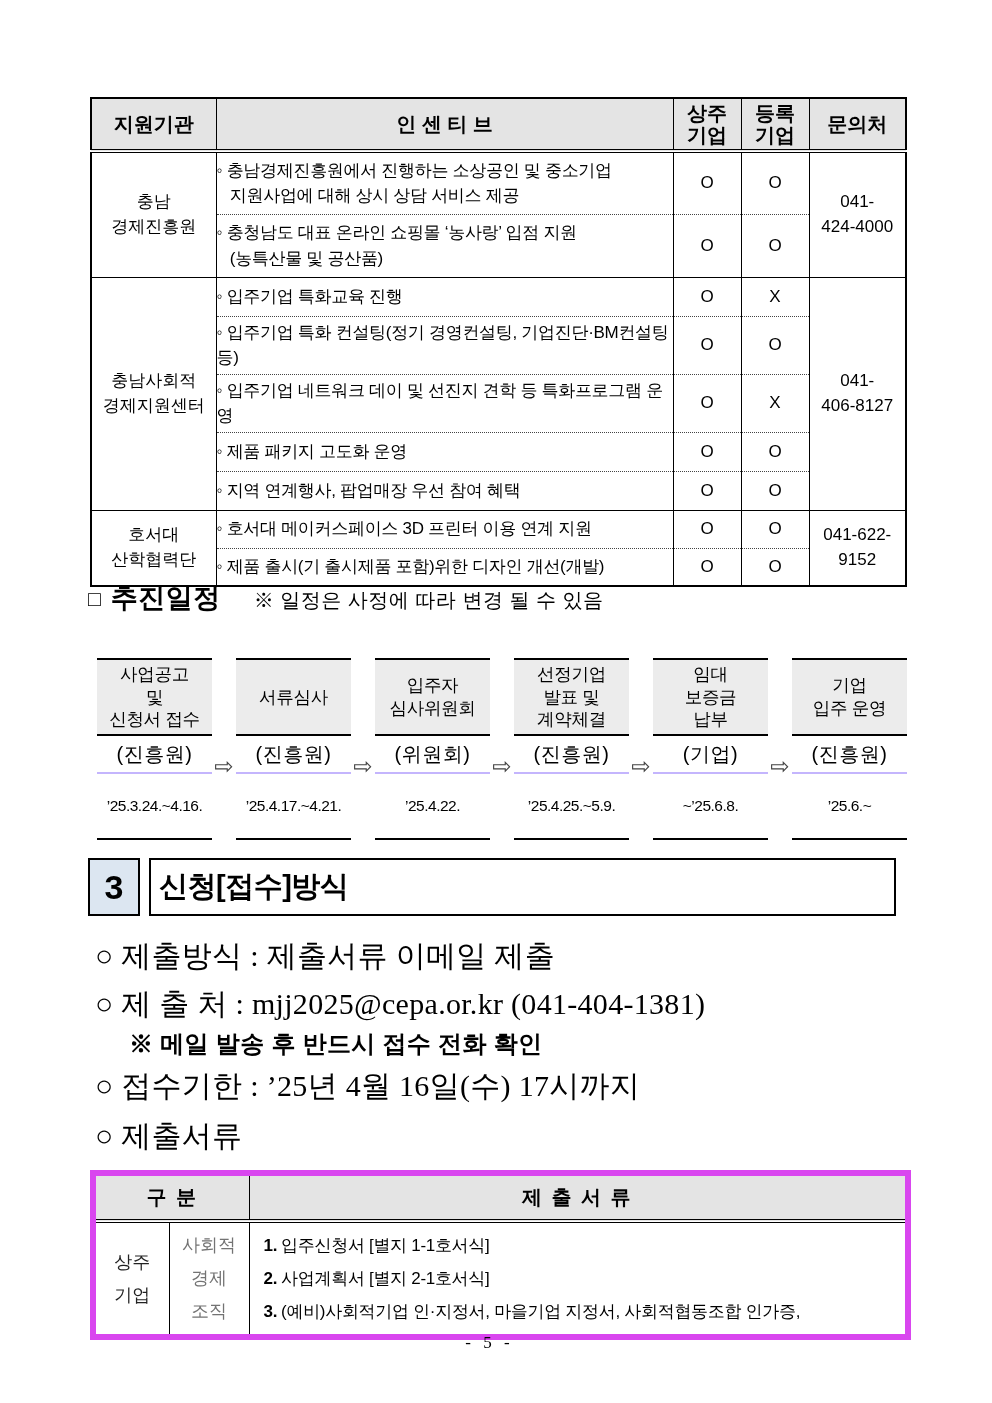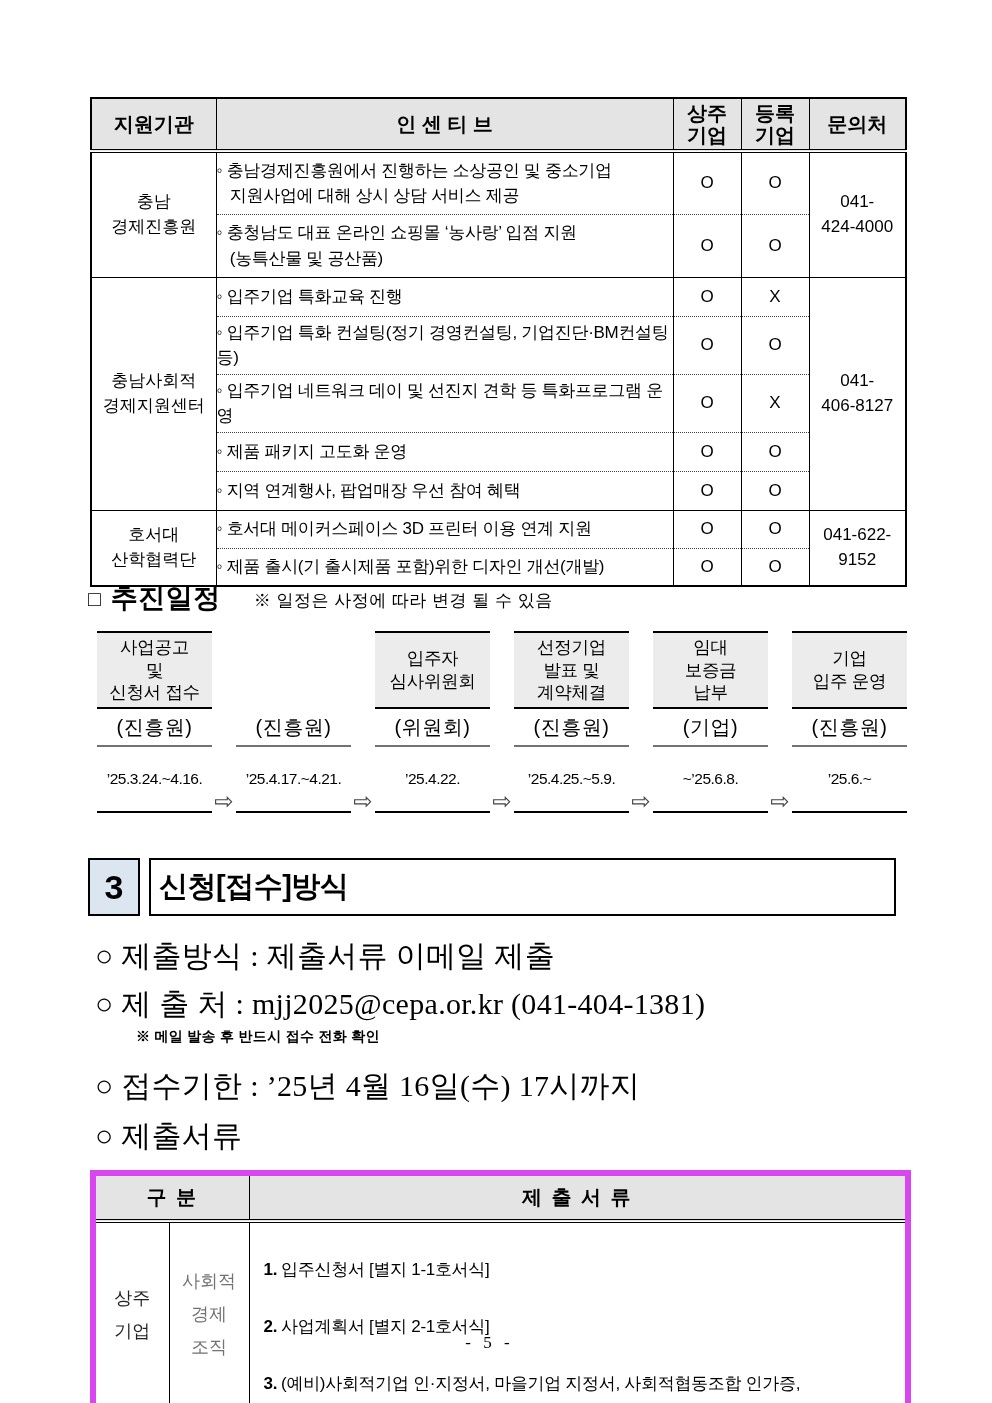--- a/index.html
+++ b/index.html
@@ -36,7 +36,7 @@
   .sched-head { position:absolute; left:88px; top:580px; display:flex; align-items:center; }
   .sched-square { font-size:21px; margin-right:10px; line-height:1; }
   .sched-title { font-size:27px; font-weight:800; letter-spacing:0.5px; }
-  .sched-note { font-size:17px; margin-left:33px; letter-spacing:0.5px; padding-top:4px; }
+  .sched-note { font-size:20px; margin-left:33px; letter-spacing:0.5px; padding-top:4px; }
 
   
   #flow { position:absolute; left:97px; top:631px; width:810px; display:flex;align-items:flex-end; }

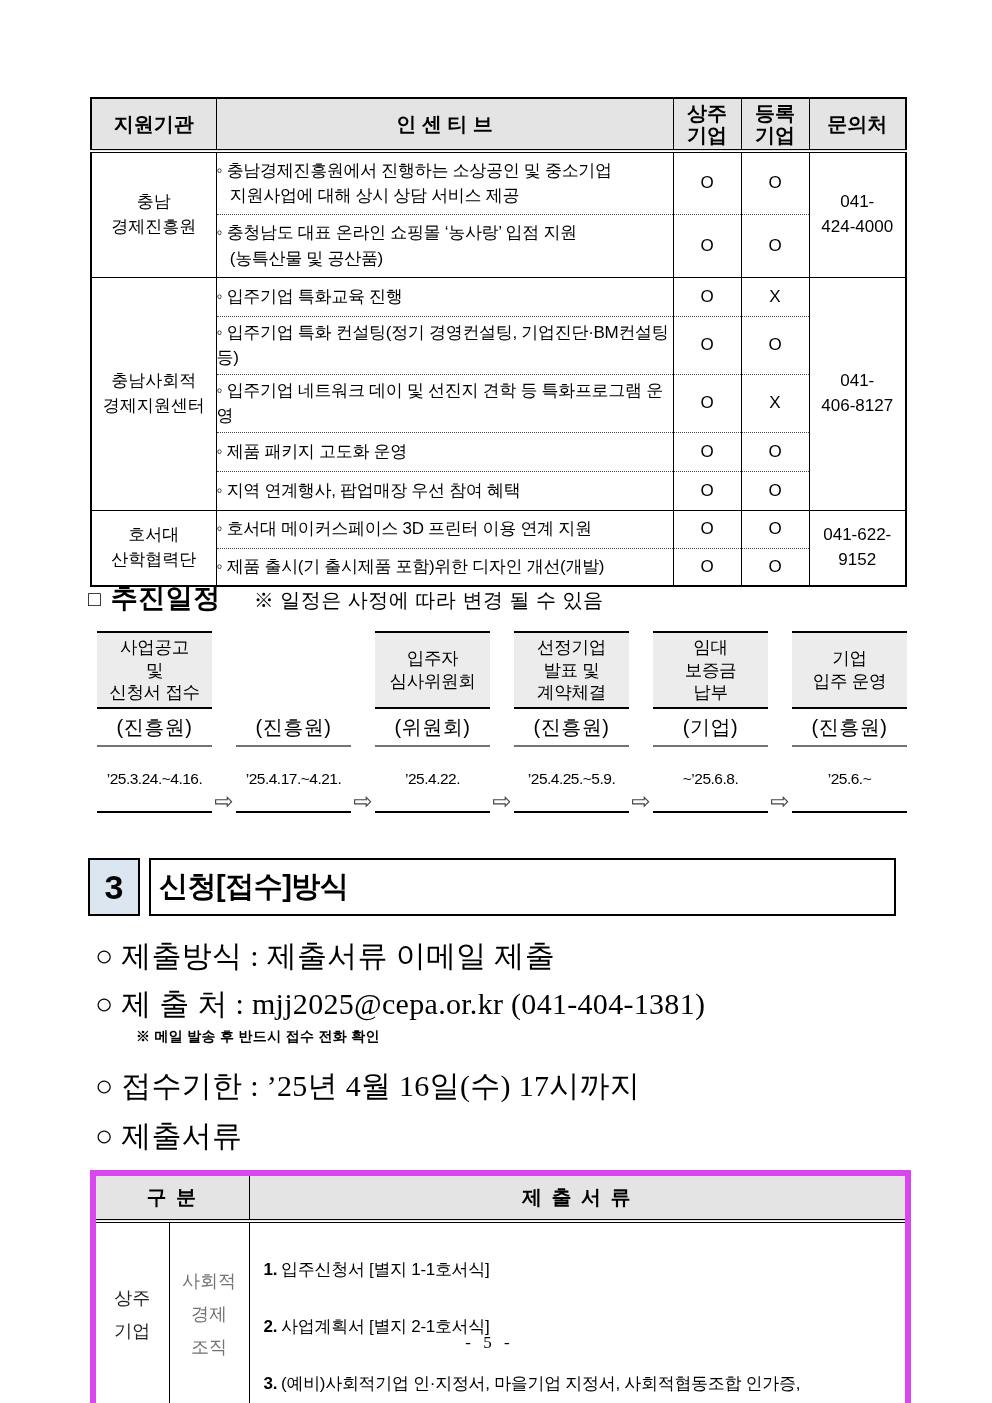--- a/index.html
+++ b/index.html
@@ -39,7 +39,7 @@
   .sched-note { font-size:20px; margin-left:33px; letter-spacing:0.5px; padding-top:4px; }
 
   
-  #flow { position:absolute; left:97px; top:631px; width:810px; display:flex;align-items:flex-end; }
+  #flow { position:absolute; left:97px; top:658px; width:810px; display:flex; }
   .step { width:115px; display:flex; flex-direction:column; }
   .step-title {
     height:74px; background:#ececec; border-top:2px solid #000; border-bottom:2px solid #000;

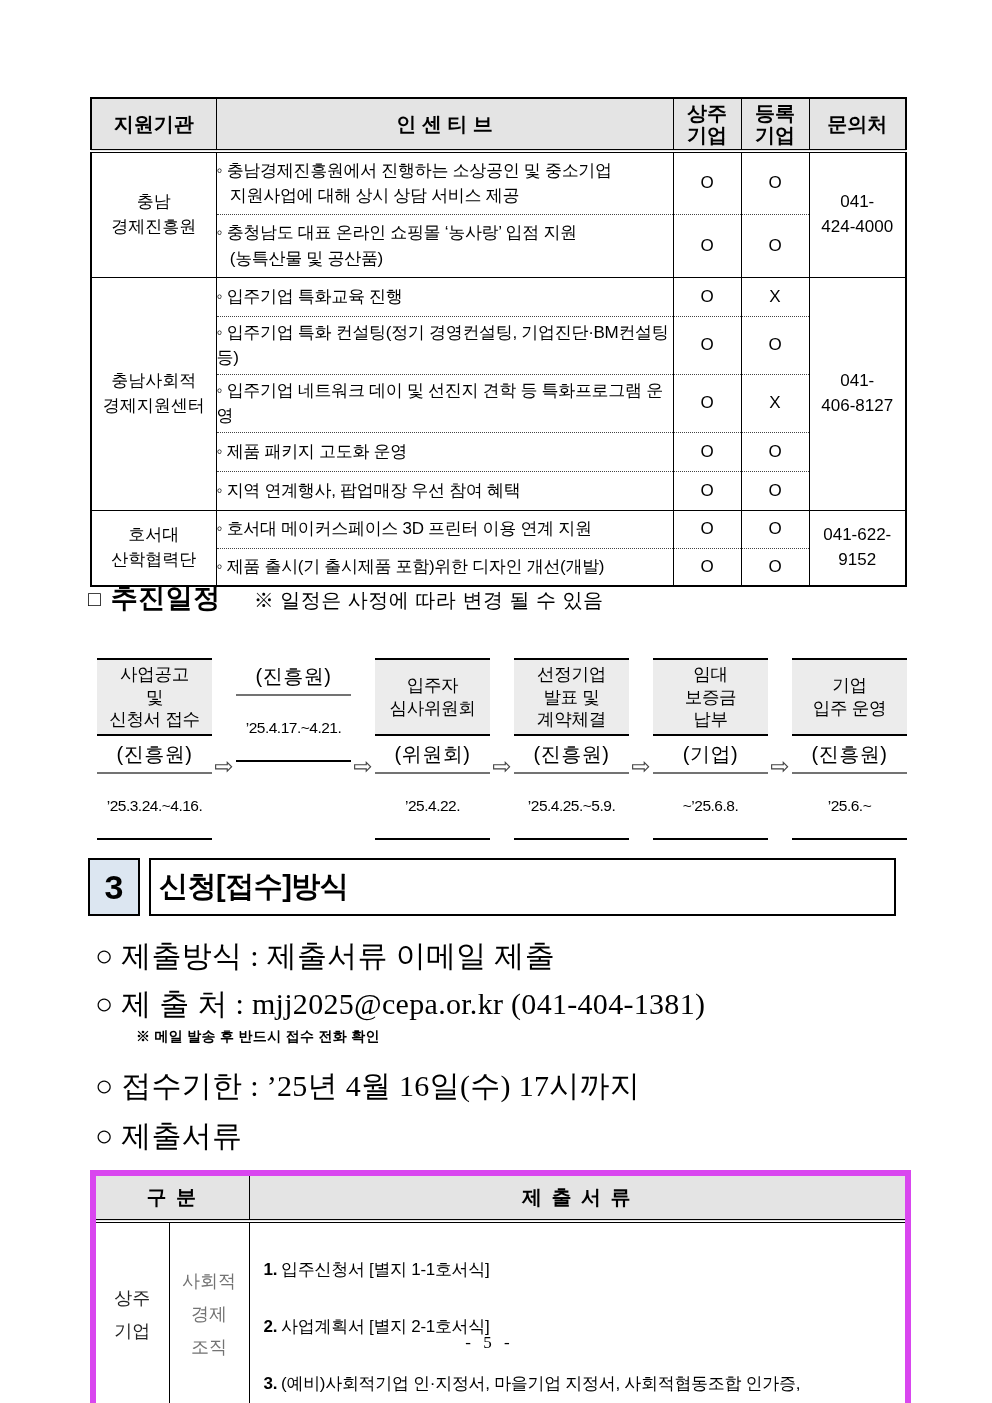--- a/index.html
+++ b/index.html
@@ -203,6 +203,7 @@
       </div>
       <div class="flow-arrow">⇨</div>
       <div class="step">
+        <div class="step-title">서류심사</div>
         <div class="step-org">(진흥원)</div>
         <div class="step-date">’25.4.17.~4.21.</div>
       </div>

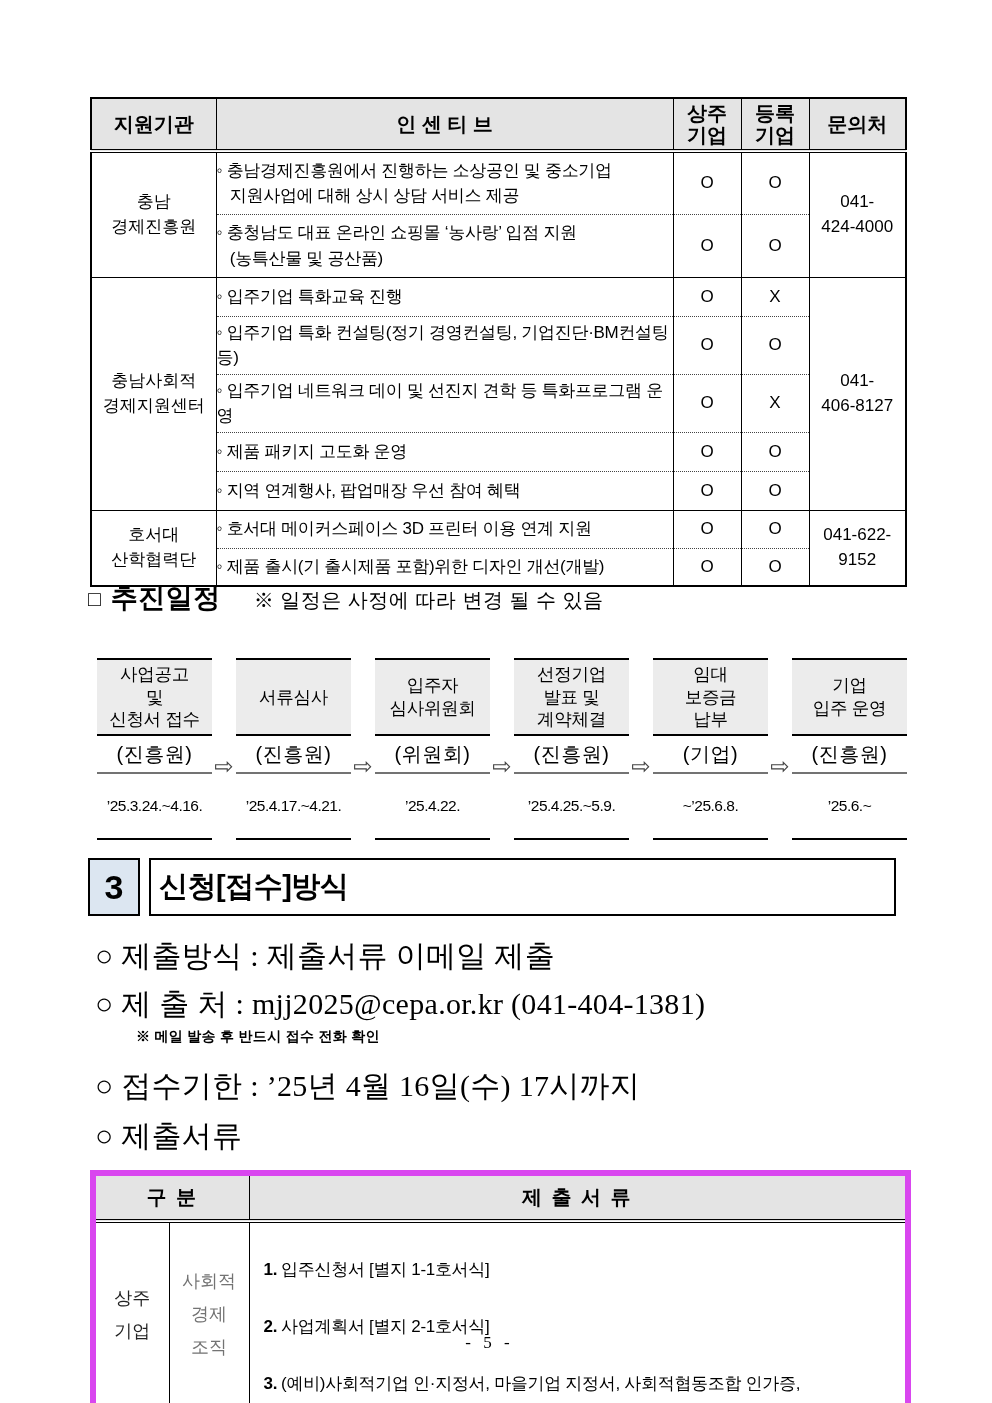--- a/index.html
+++ b/index.html
@@ -47,7 +47,7 @@
     font-size:17.5px; line-height:1.3; white-space:pre-line; letter-spacing:-0.3px;
   }
   .step-org {
-    height:36px; border-bottom:2px solid #737373; display:flex; align-items:center; justify-content:center;
+    height:36px; border-bottom:2px solid #c4b5fd; display:flex; align-items:center; justify-content:center;
     font-size:20px; letter-spacing:0.5px;
   }
   .step-date {

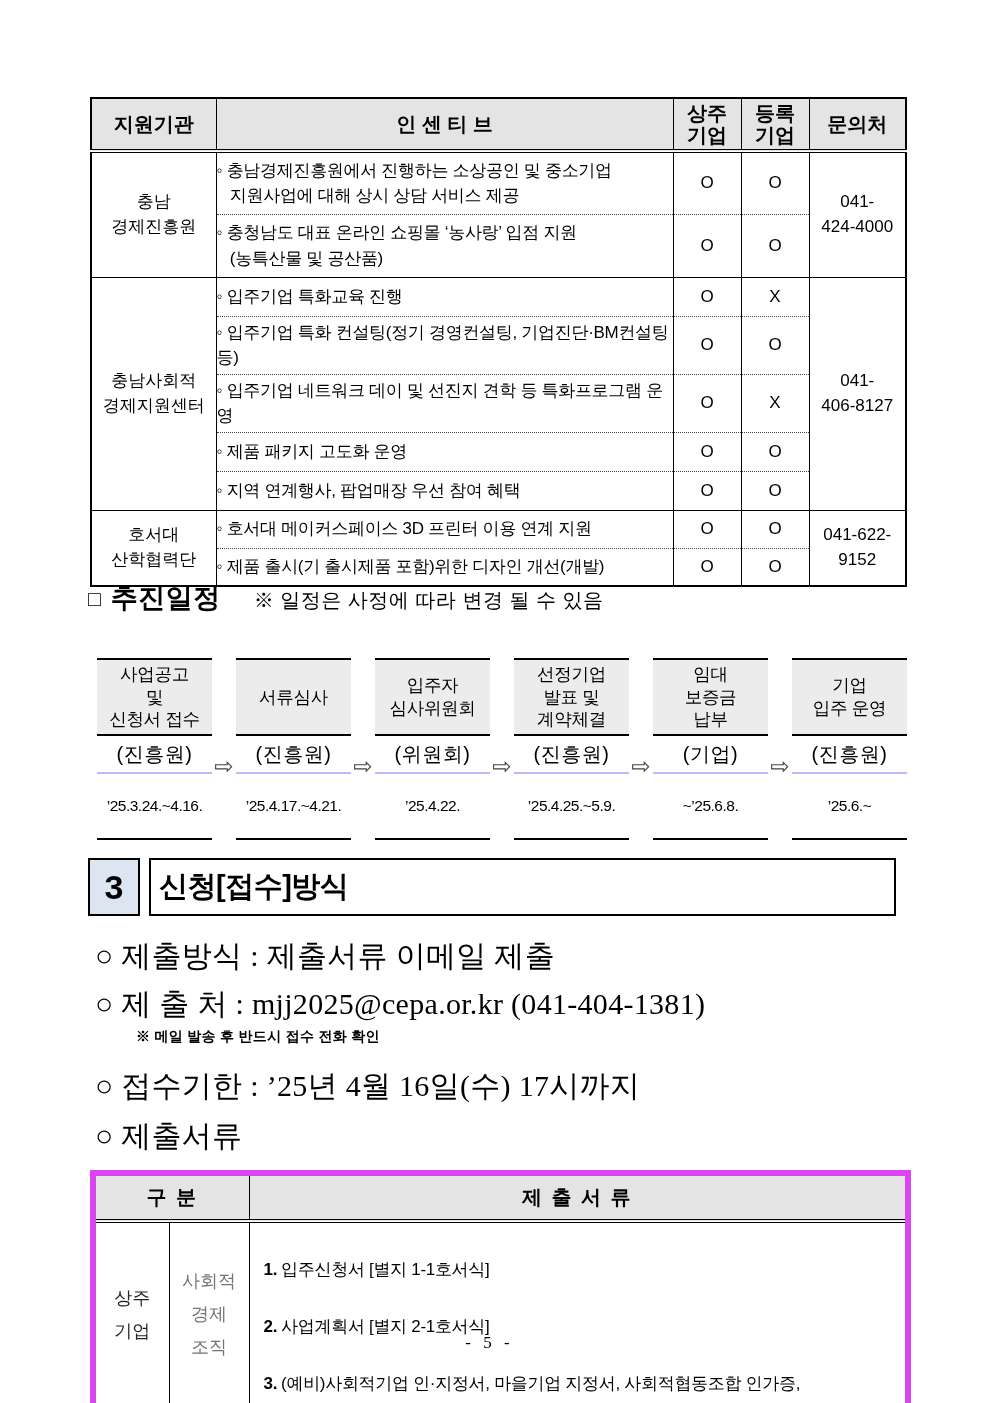--- a/index.html
+++ b/index.html
@@ -73,8 +73,8 @@
     font-size:30px; letter-spacing:0.3px; white-space:pre;
   }
   .bullet-note {
-    position:absolute; left:136px; font-family:"Liberation Sans", sans-serif;
-    font-size:14px; font-weight:600; letter-spacing:0.3px;
+    position:absolute; left:129px; font-family:"Liberation Sans", sans-serif;
+    font-size:24px; font-weight:600; letter-spacing:0.3px;
   }
 
   

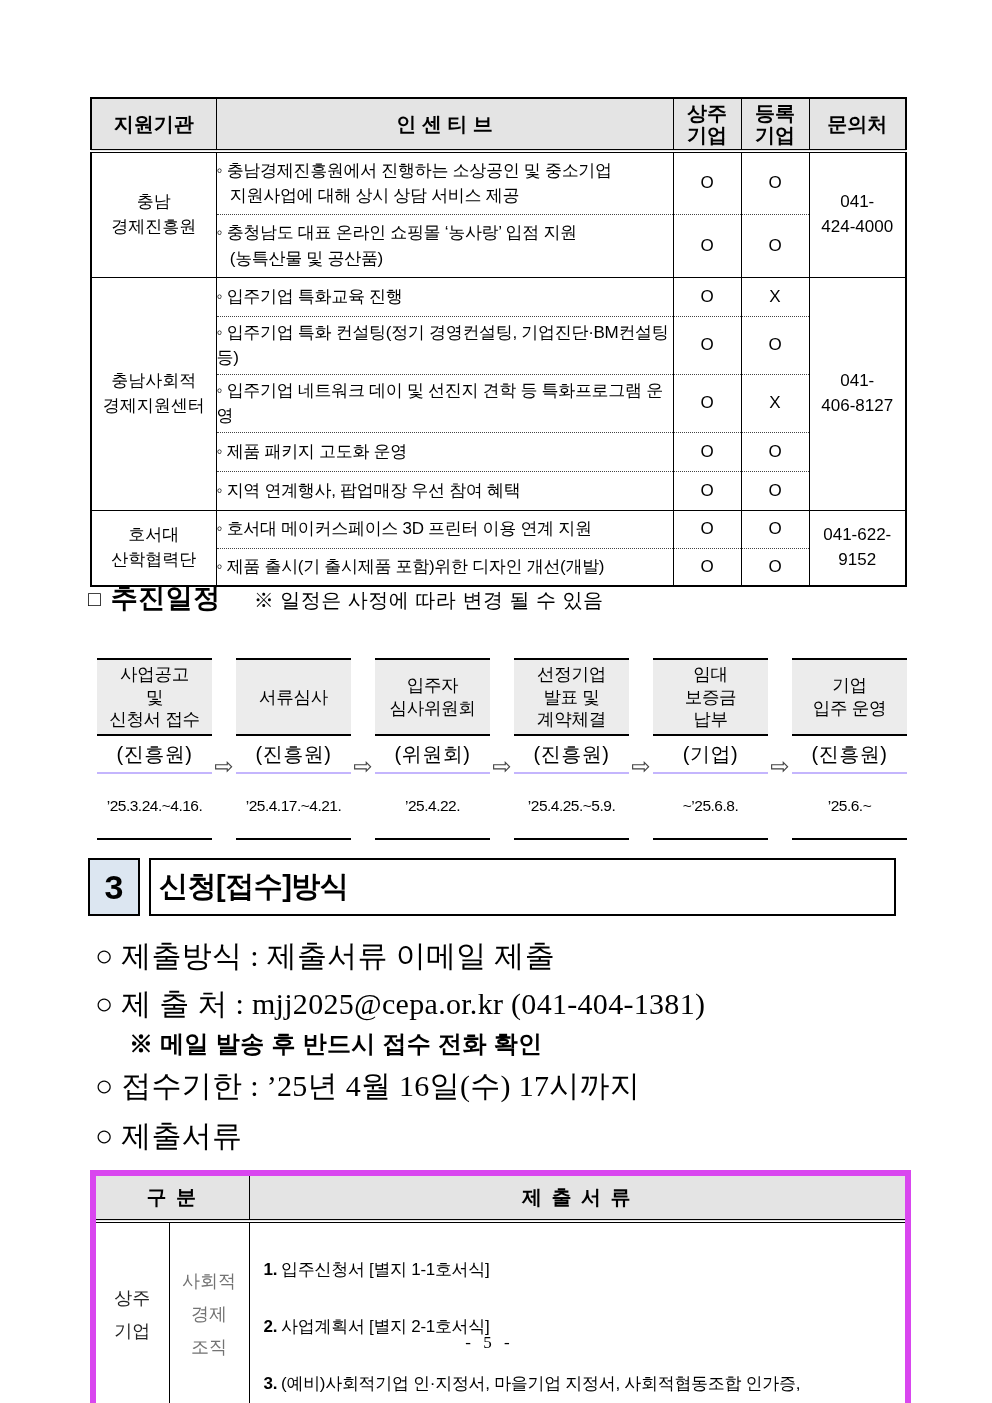--- a/index.html
+++ b/index.html
@@ -90,7 +90,7 @@
   td.docs-col1 { text-align:center; font-size:18px; white-space:pre-line; line-height:1.8; color:#222; }
   td.docs-col2 { text-align:center; font-size:18px; white-space:pre-line; line-height:1.85; color:#737373; }
   td.docs-items { padding:6px 6px 6px 14px; }
-  .doc-item { font-size:17px; line-height:33px; letter-spacing:-0.3px;margin-top:24px; }
+  .doc-item { font-size:17px; line-height:33px; letter-spacing:-0.3px; }
   .doc-item b { font-weight:700; margin-right:4px; }
   table.docs tr.docs-body { height:100px; }
 

